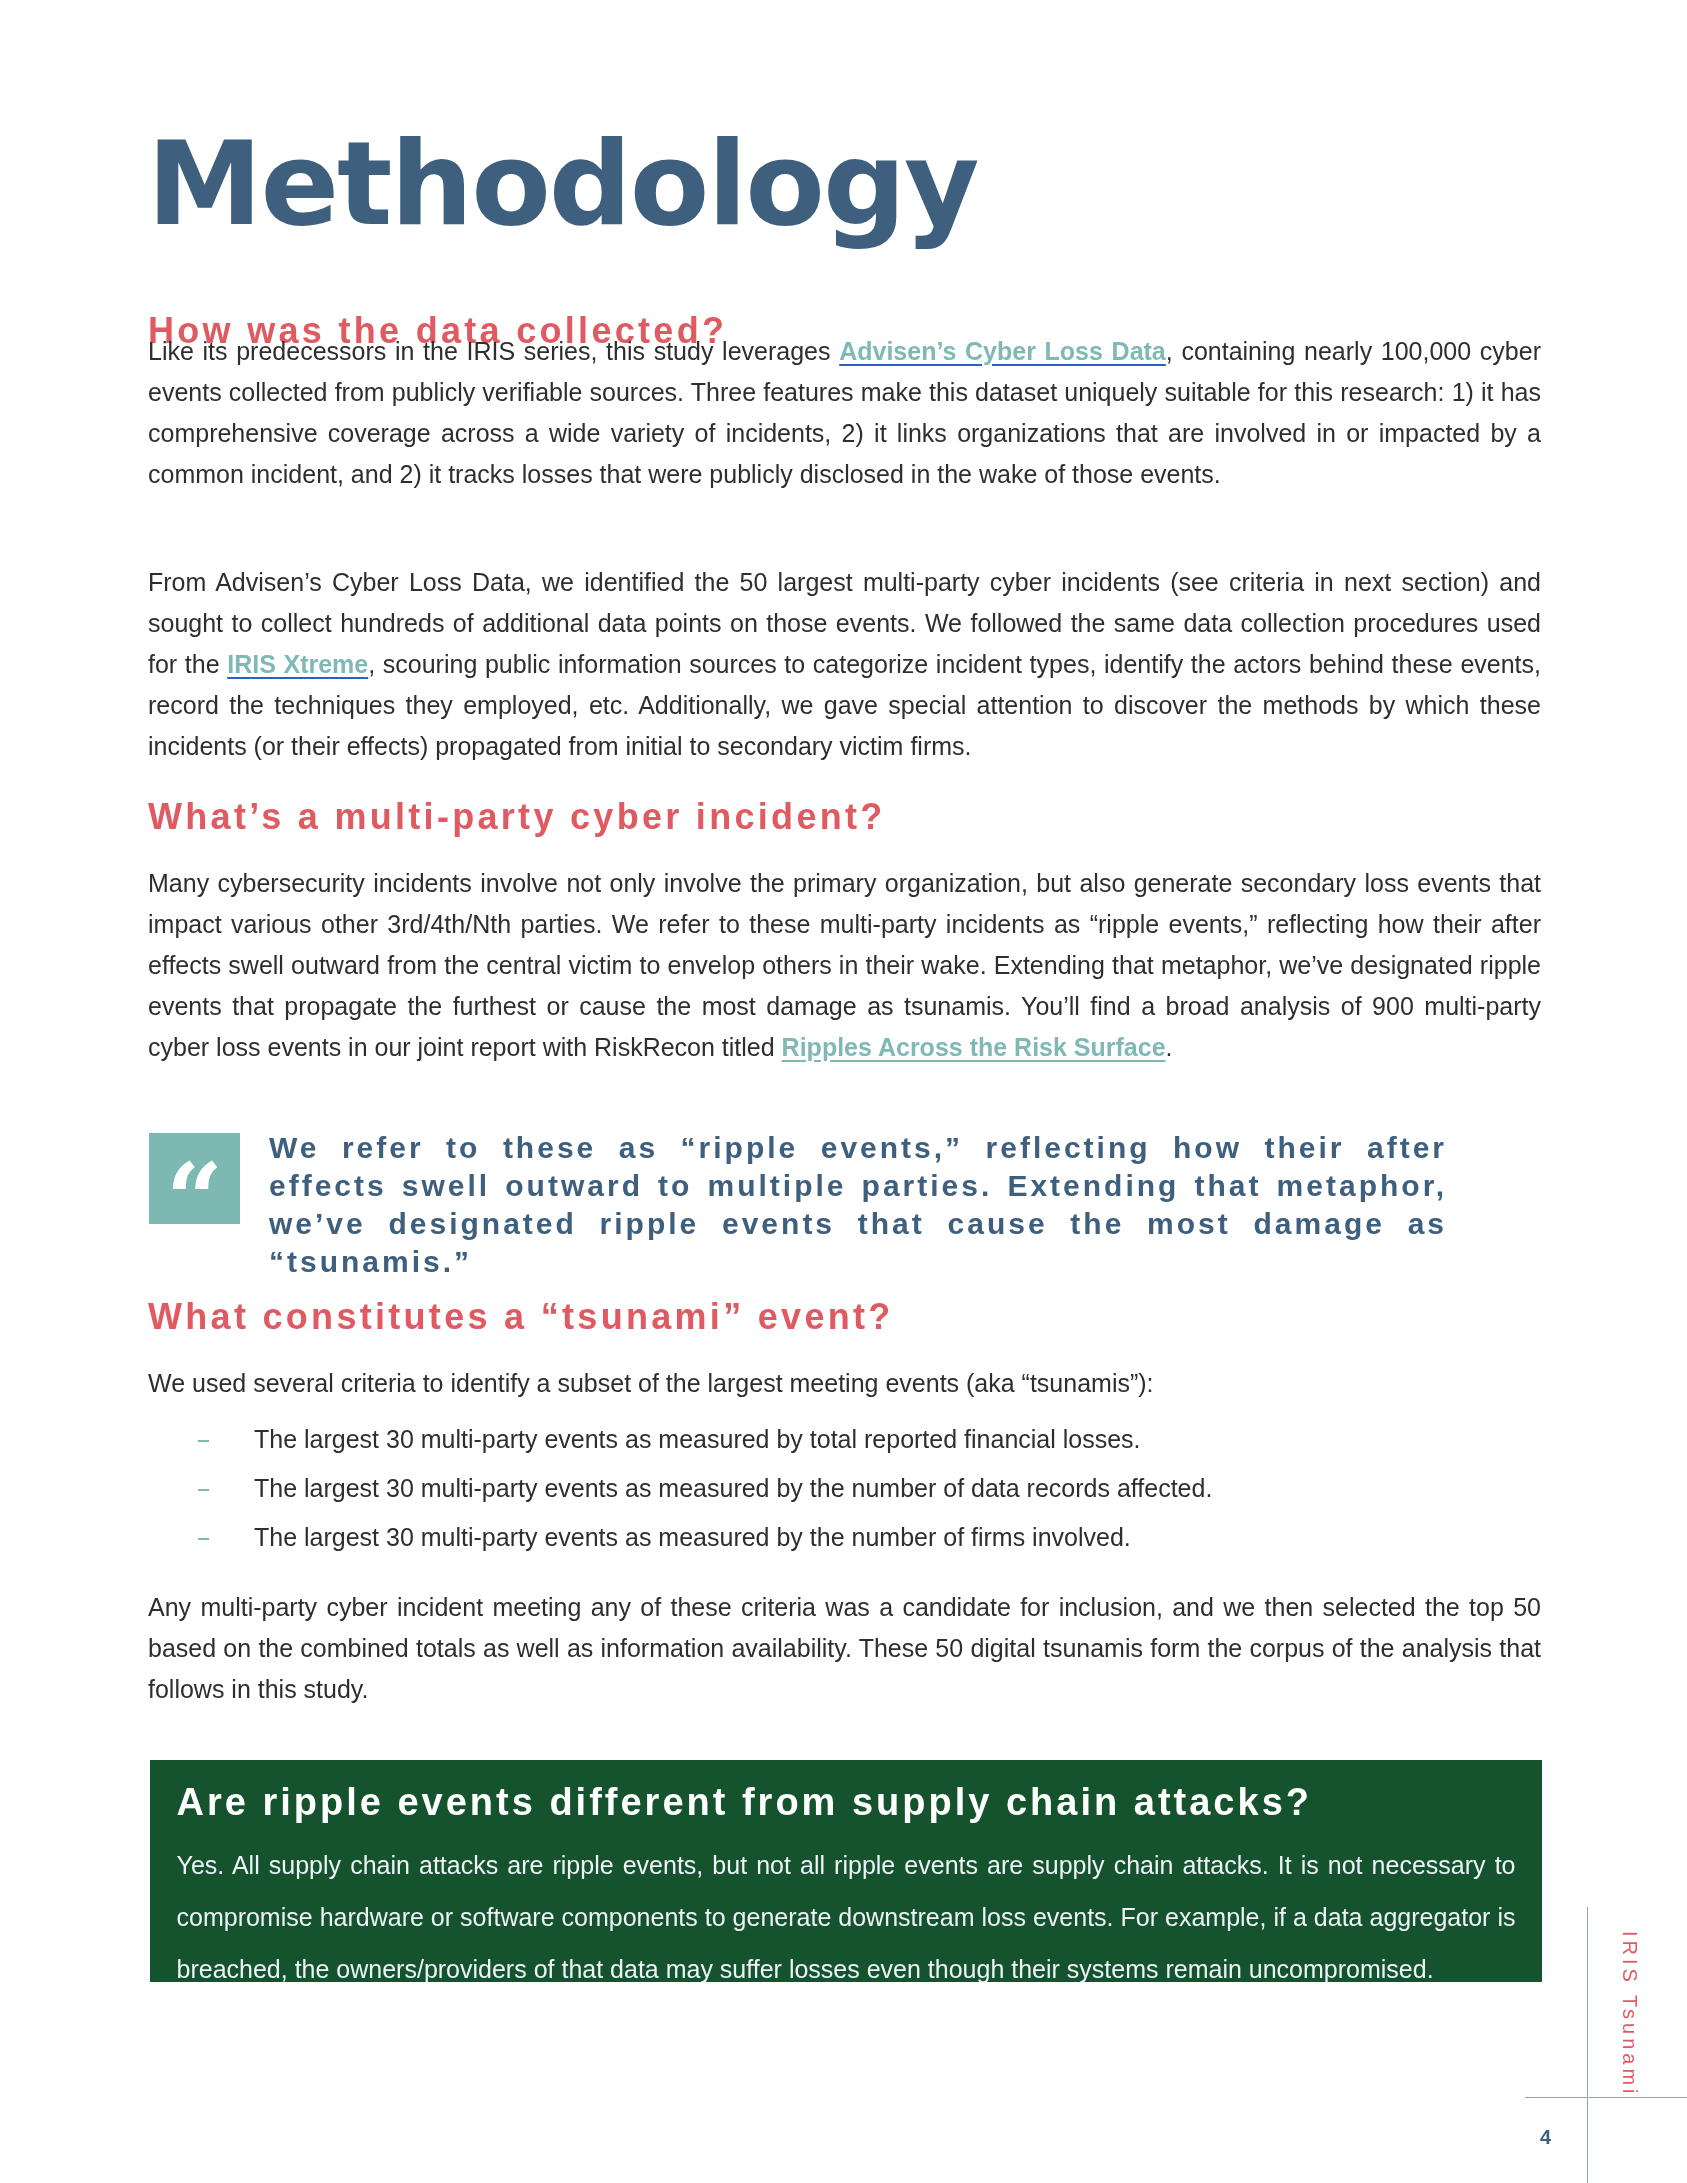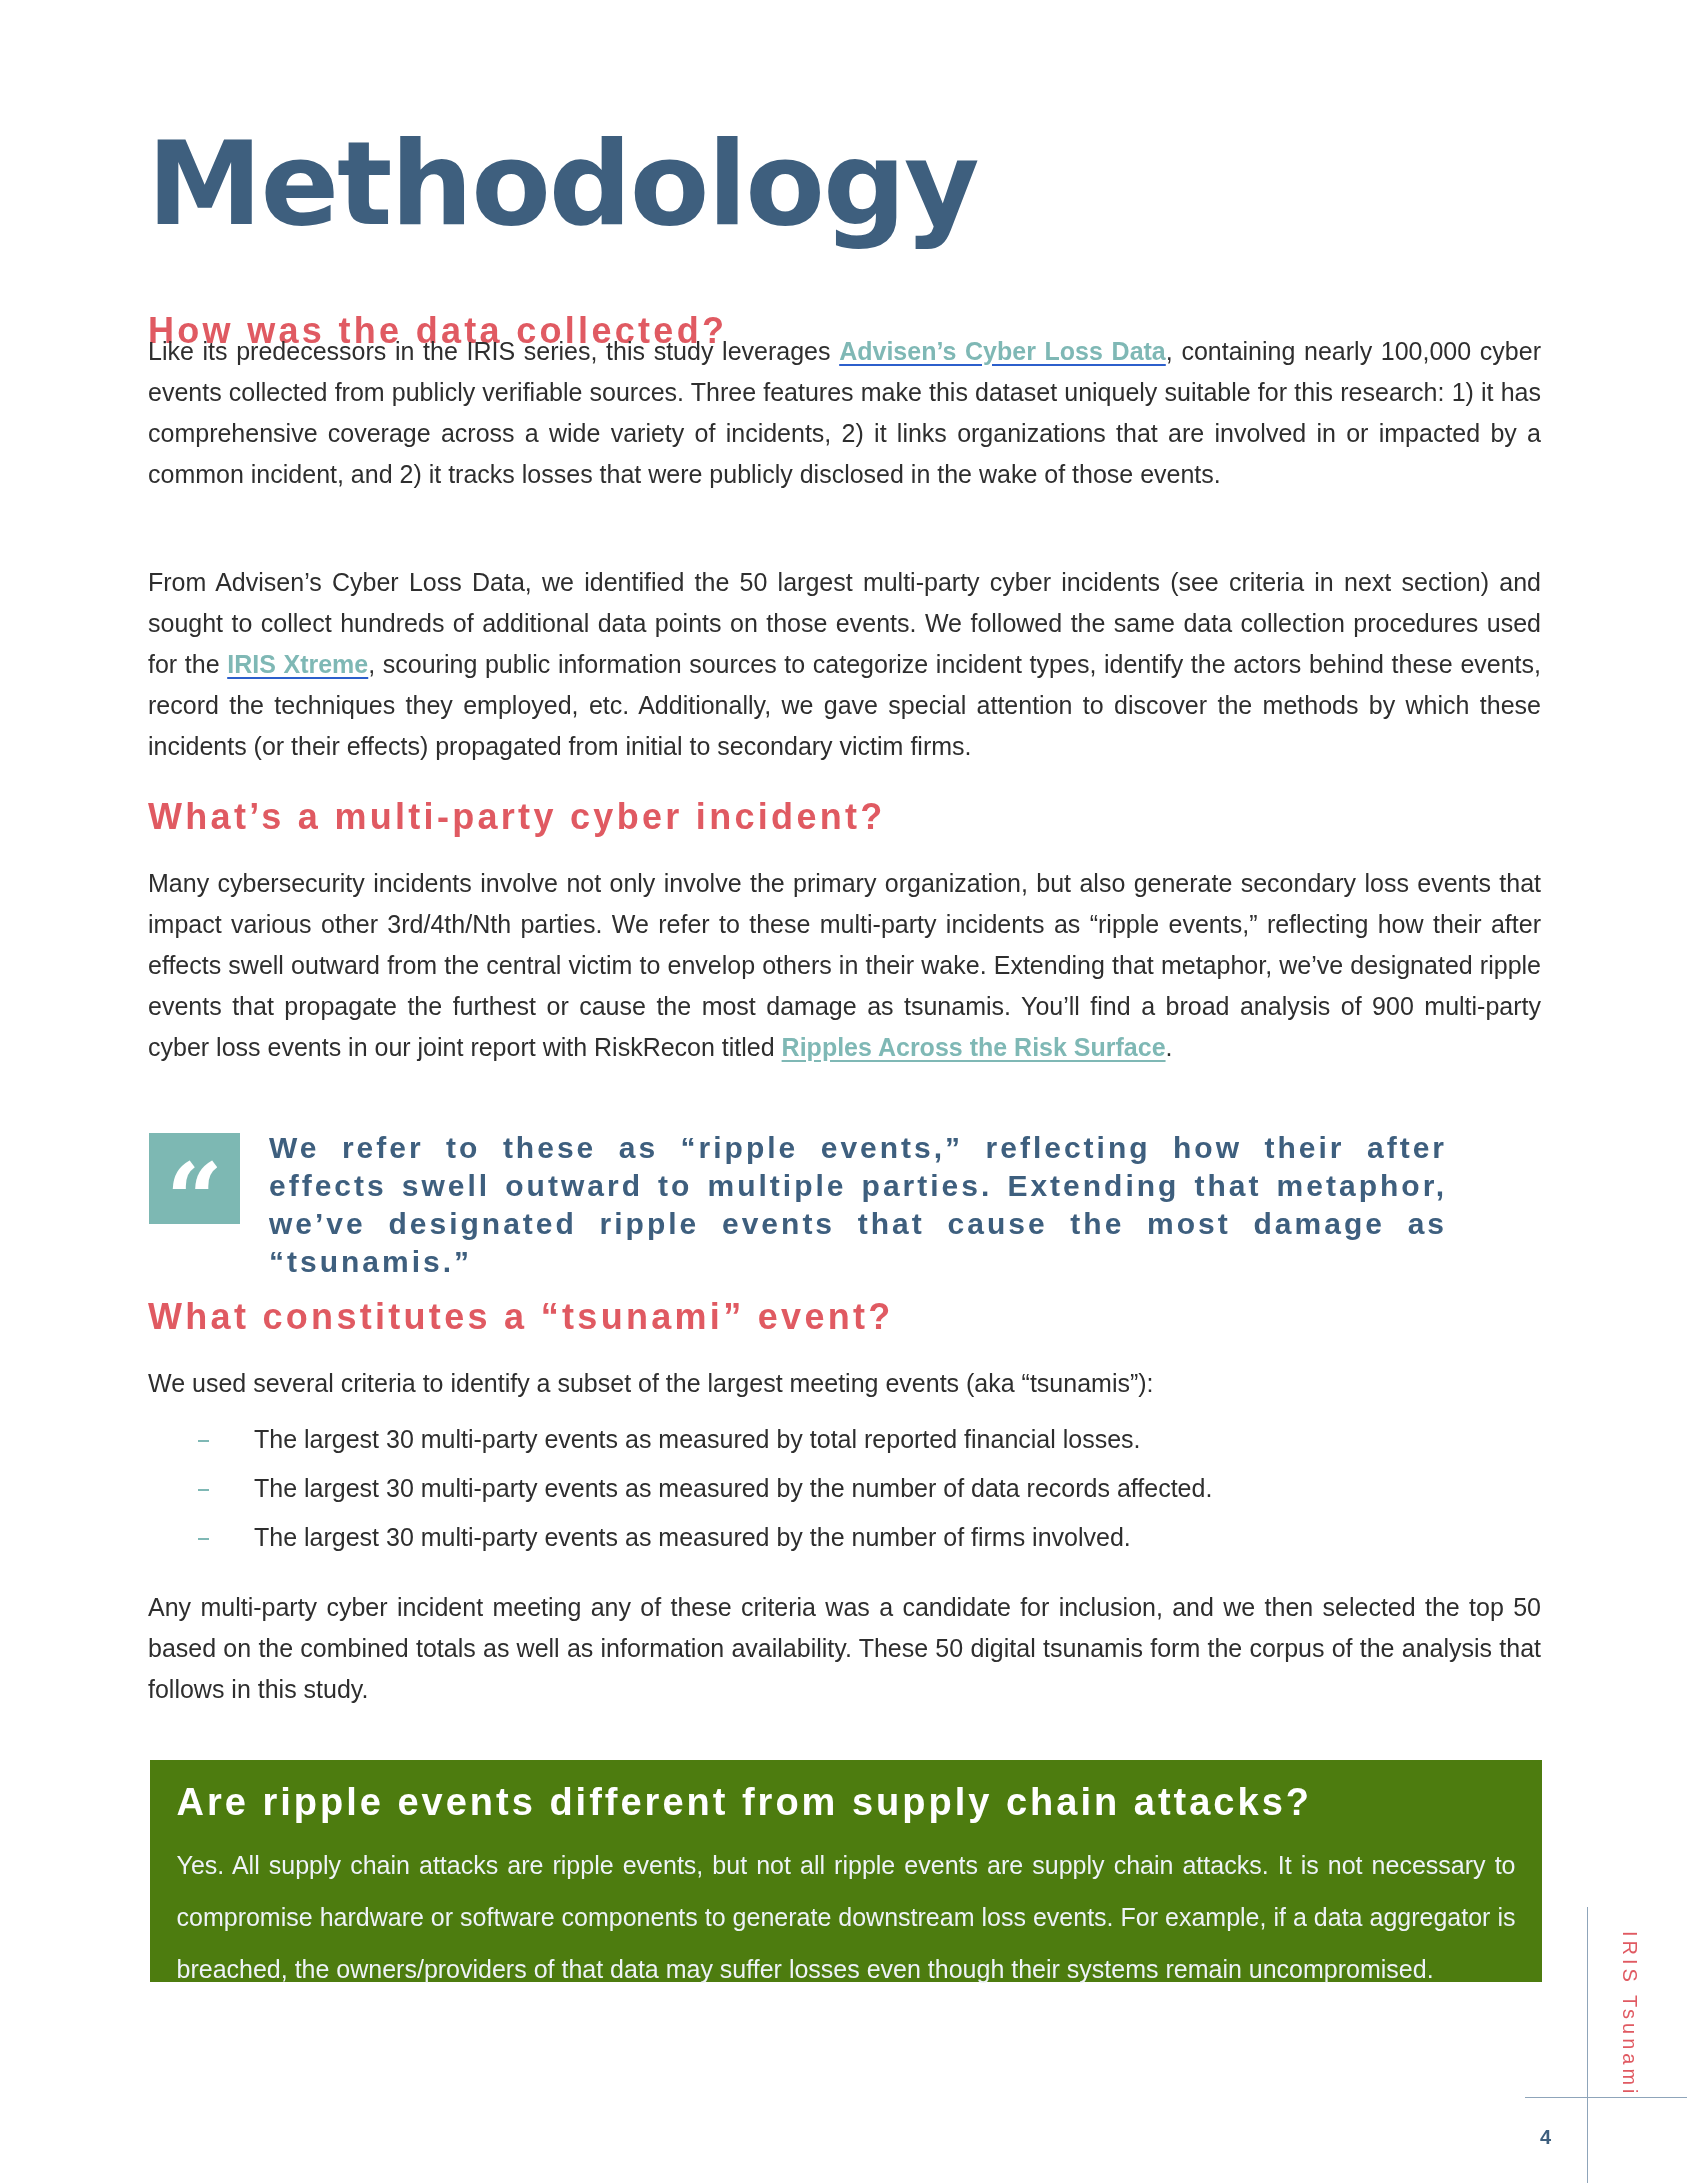--- a/index.html
+++ b/index.html
@@ -37,7 +37,7 @@
   .bullet-text { position: absolute; left: 56px; top: 0; white-space: nowrap; }
   .p5 { top: 1587px; }
   .callout { position: absolute; left: 150px; top: 1760px; width: 1392px; height: 222px;
-             background: #4d7c0f; }
+             background: #14532d; }
   .callout-title { position: absolute; left: 26.5px; top: 21px; margin: 0; color: #ffffff;
                    font-weight: bold; font-size: 38px; letter-spacing: 3px; }
   .callout-text { position: absolute; left: 26.5px; top: 79px; width: 1339px; margin: 0;

